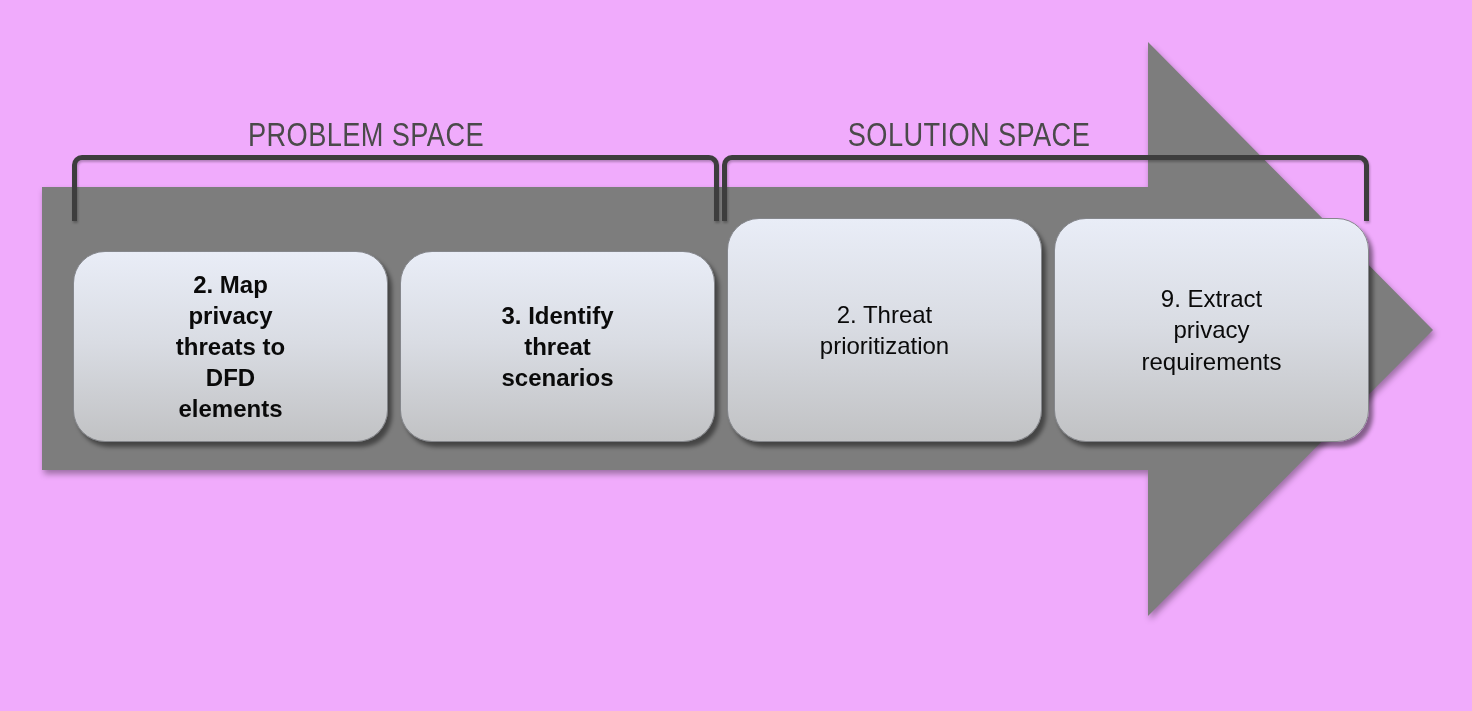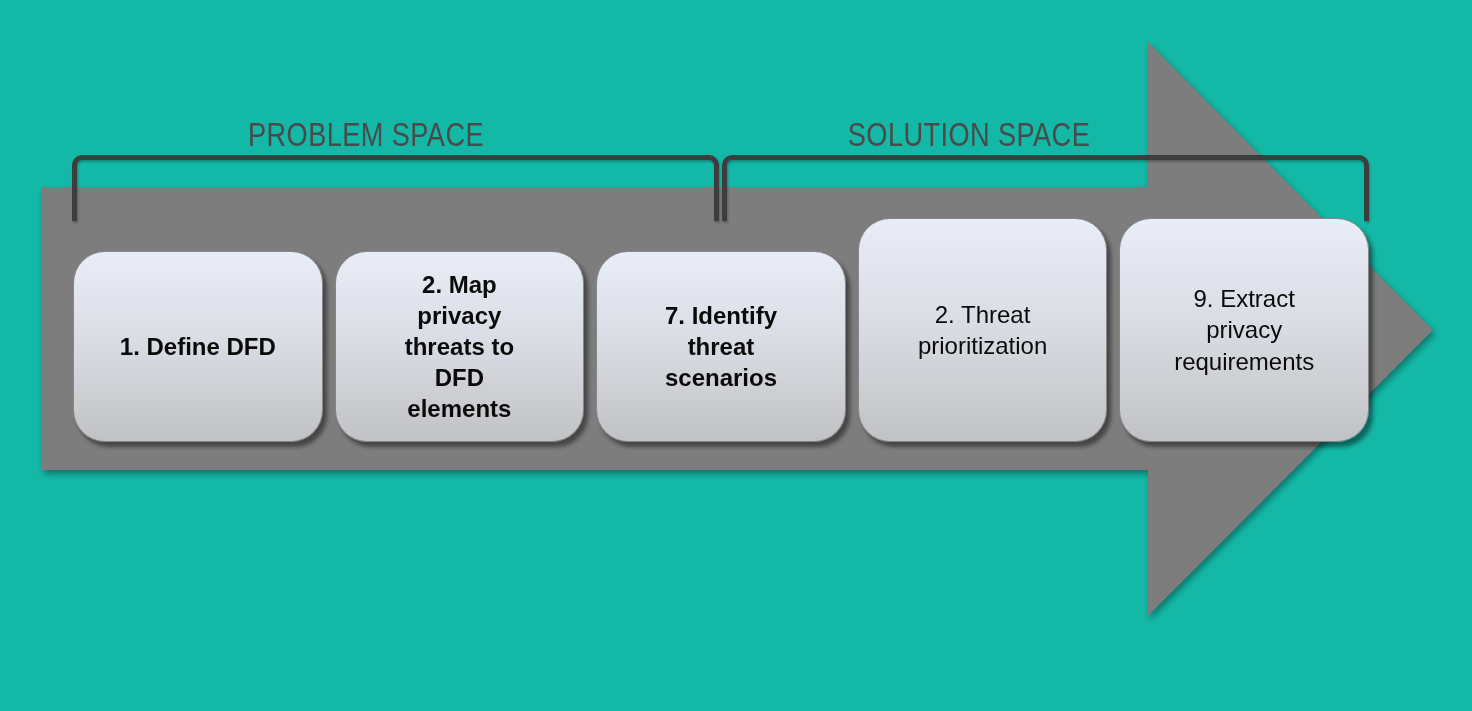--- a/index.html
+++ b/index.html
@@ -12,7 +12,7 @@
     position: relative;
     width: 1472px;
     height: 711px;
-    background: #14b8a6;
+    background: #f0abfc;
     overflow: hidden;
   }
 

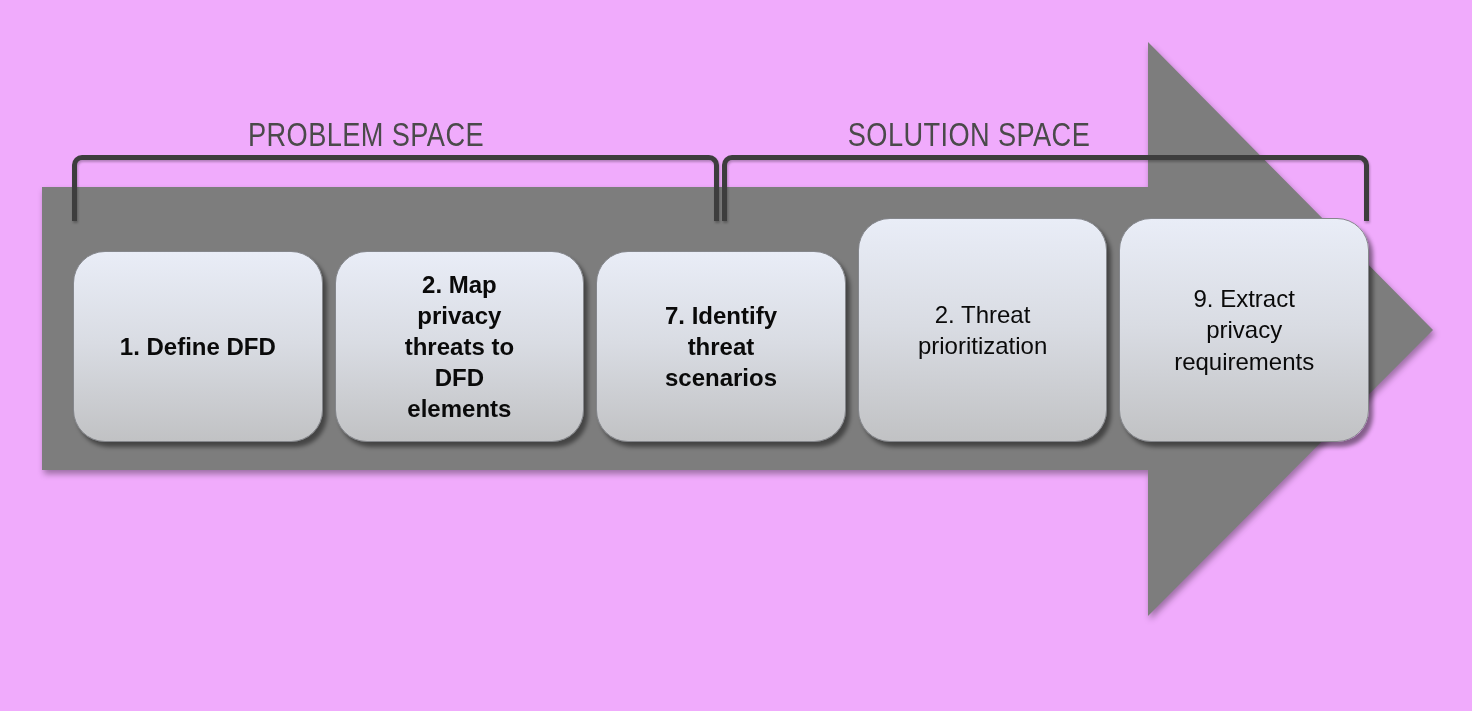--- a/index.html
+++ b/index.html
@@ -115,7 +115,7 @@
 threats to
 DFD
 elements</div>
-    <div class="step-box bold">7. Identify
+    <div class="step-box bold">3. Identify
 threat
 scenarios</div>
     <div class="step-box">2. Threat

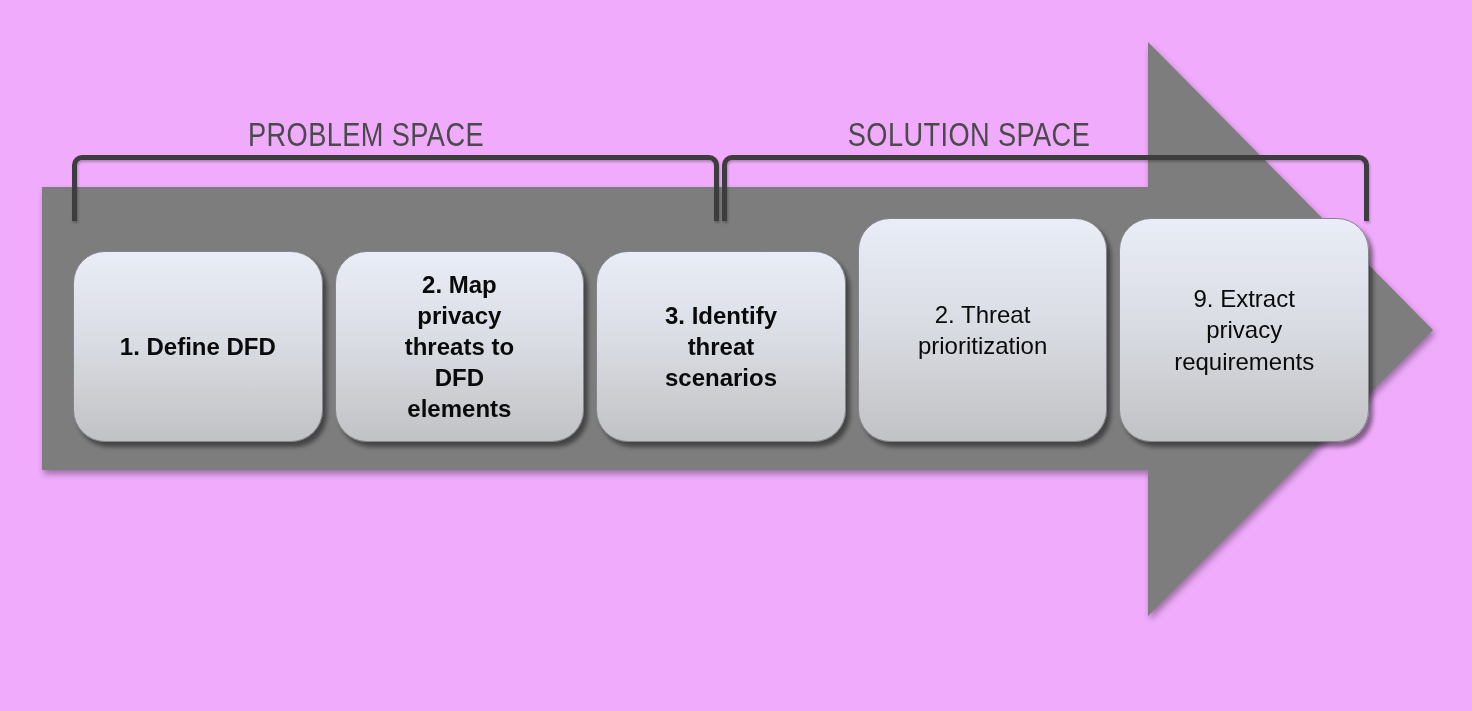--- a/index.html
+++ b/index.html
@@ -109,7 +109,6 @@
   <div class="section-label label-solution">SOLUTION SPACE</div>
 
   <div class="steps-row">
-    <div class="step-box bold">1. Define DFD</div>
     <div class="step-box bold">2. Map
 privacy
 threats to

